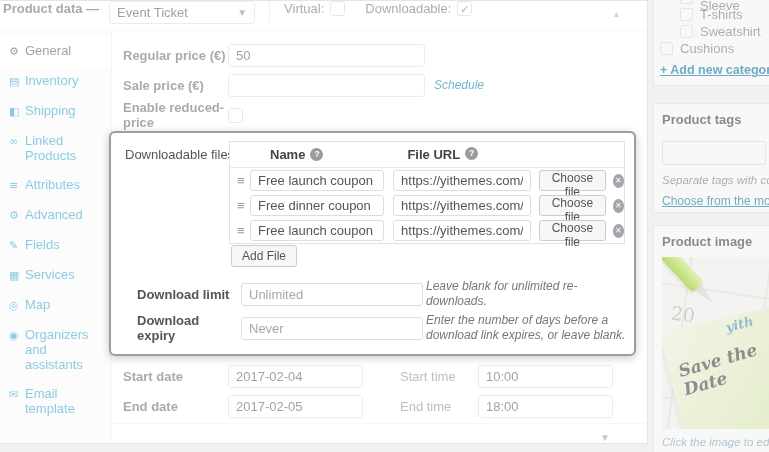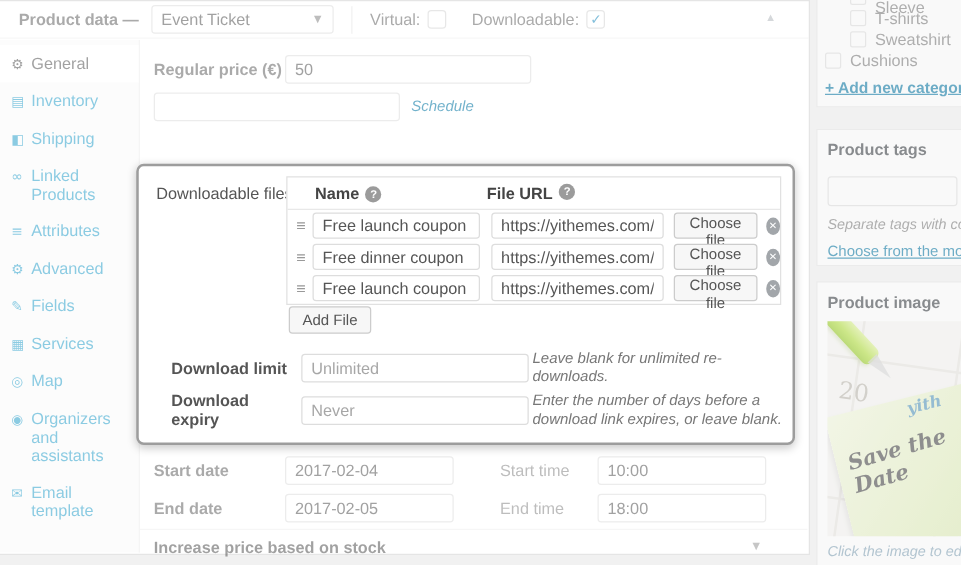--- a/index.html
+++ b/index.html
@@ -15,7 +15,7 @@
   
   .metabox { position:absolute; left:-2px; top:0; width:650px; height:444px;
              background:#fff; border:1px solid #e5e5e5; }
-  .mb-header { position:relative; height:30px; display:flex; align-items:center; padding-left:16px;
+  .mb-header { position:relative; height:30px; display:flex; align-items:flex-start; padding-left:4px;
                border-bottom:1px solid #f1f1f1; }
   .mb-title { font-weight:bold; color:#666; margin-right:10px; white-space:nowrap; }
   .select { display:inline-flex; align-items:center; justify-content:space-between;

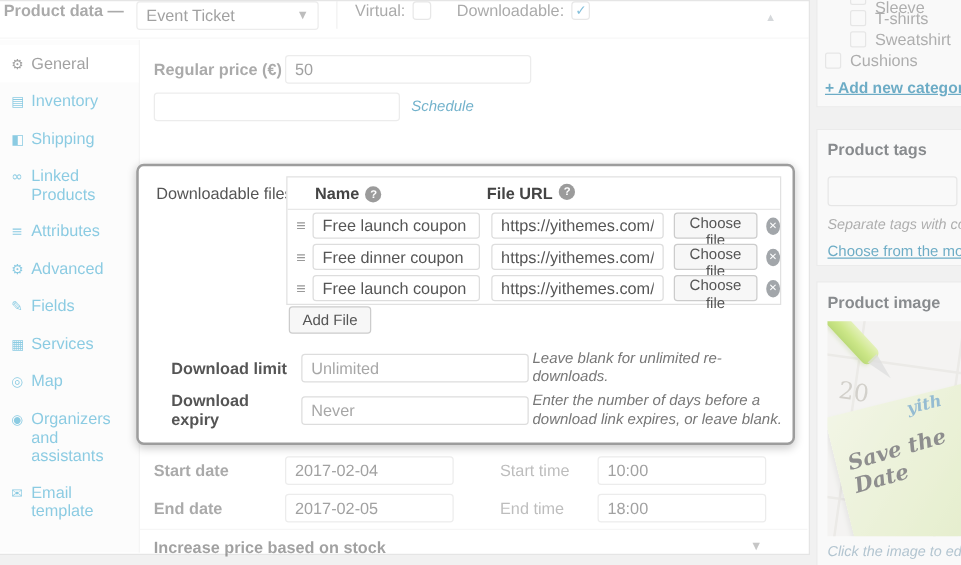--- a/index.html
+++ b/index.html
@@ -207,6 +207,7 @@
       <input class="tinput w-main" value="50" style="">
     </div>
     <div class="frow">
+      <span class="flabel">Sale price (€)</span>
       <input class="tinput w-main" style="">
       <a class="schedule">Schedule</a>
     </div>

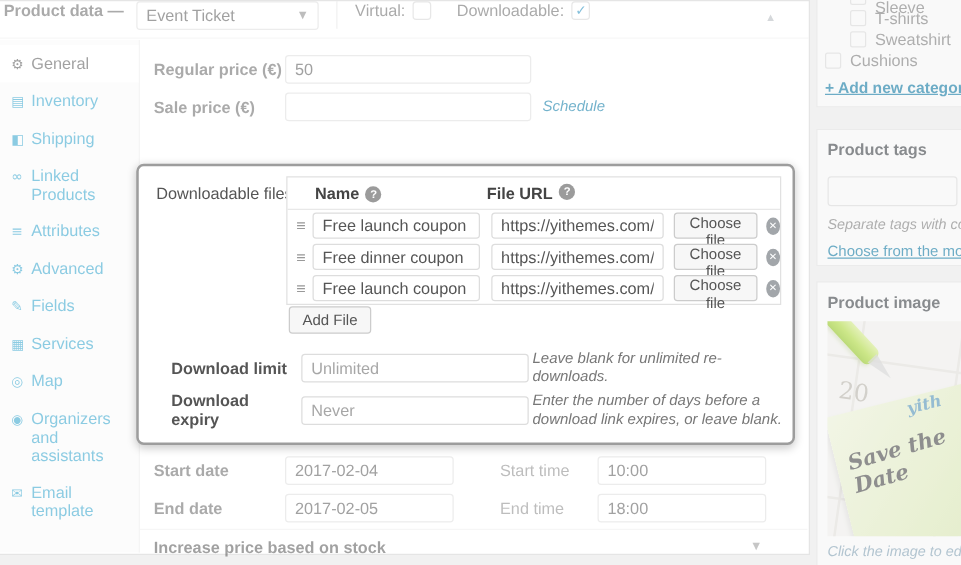--- a/index.html
+++ b/index.html
@@ -211,6 +211,10 @@
       <input class="tinput w-main" style="">
       <a class="schedule">Schedule</a>
     </div>
+    <div class="frow">
+      <span class="flabel">Enable reduced-price</span>
+      <span class="checkbox"></span>
+    </div>
   </div>
 
   <div class="highlight">

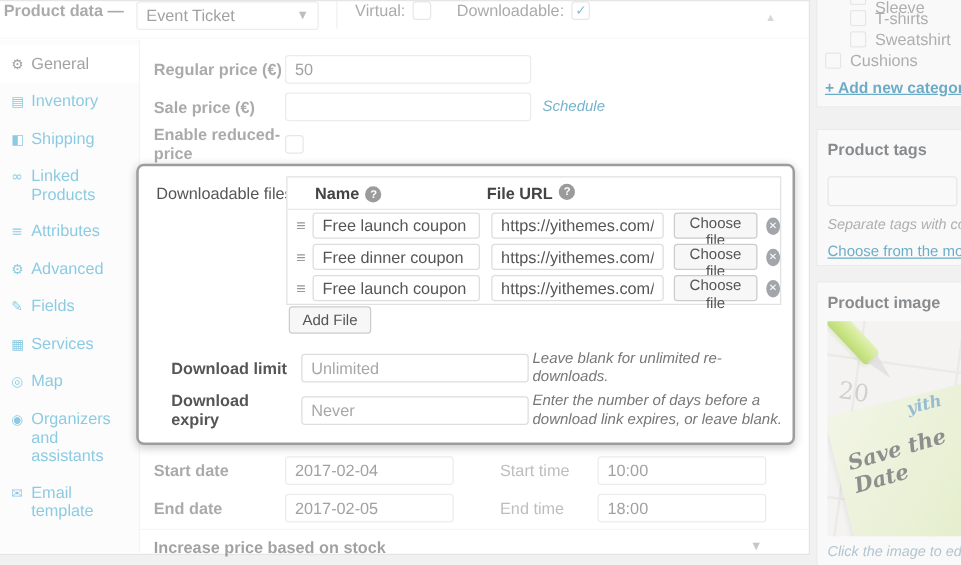--- a/index.html
+++ b/index.html
@@ -57,7 +57,7 @@
   .lbl-files { left:14px; top:14px; }
   .ftable { position:absolute; left:118px; top:8px; width:396px; border:1px solid #e1e1e1; background:#fff; }
   .ft-head { display:flex; align-items:center; height:26px; border-bottom:1px solid #e8e8e8; }
-  .ft-name-h { margin-left:22px; font-weight:bold; color:#444; display:flex; align-items:flex-end; }
+  .ft-name-h { margin-left:40px; font-weight:bold; color:#444; display:flex; align-items:center; }
   .ft-url-h { margin-left:84px; font-weight:bold; color:#444; display:flex; }
   .help { display:inline-block; width:13px; height:13px; border-radius:50%; background:#9b9b9b;
           color:#fff; font-size:9px; font-weight:bold; text-align:center; line-height:13px;

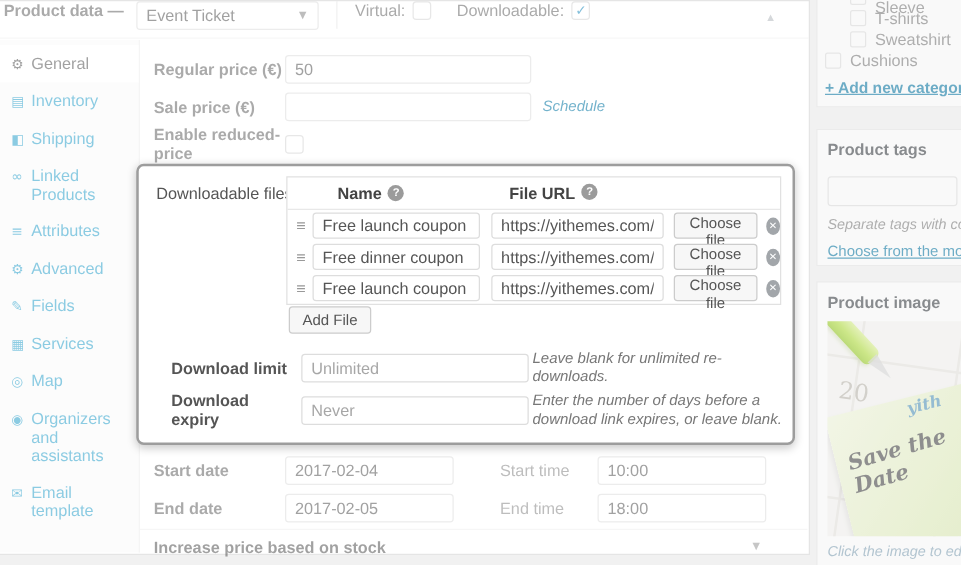--- a/index.html
+++ b/index.html
@@ -283,7 +283,6 @@
       <input class="tinput w-date" value="18:00" style="">
     </div>
     <div class="inc-row">
-      <span class="inc-label">Increase price based on stock</span>
       <span class="inc-arrow">▼</span>
     </div>
   </div>

